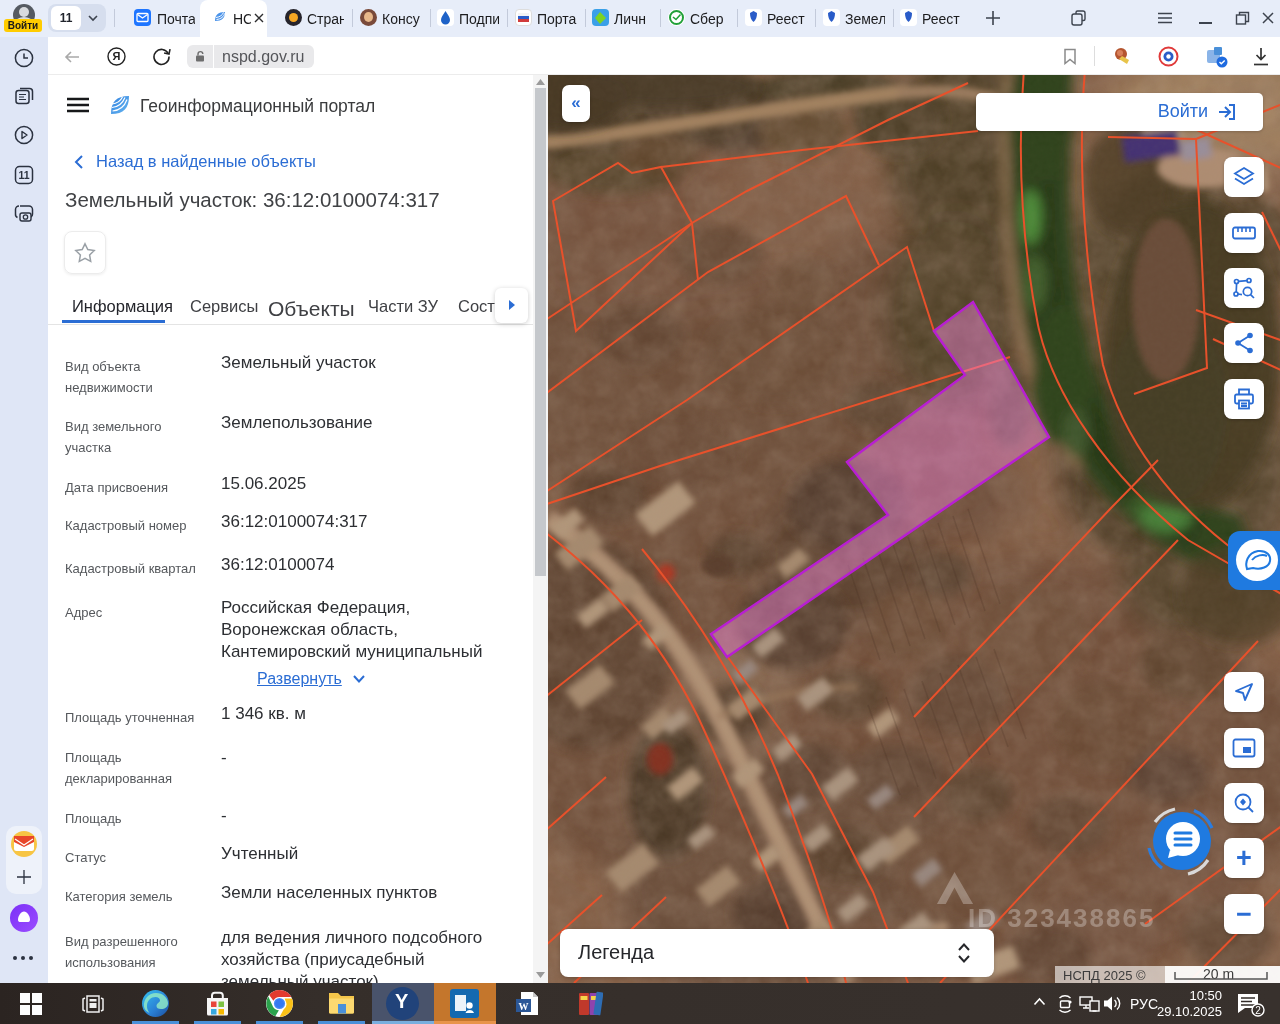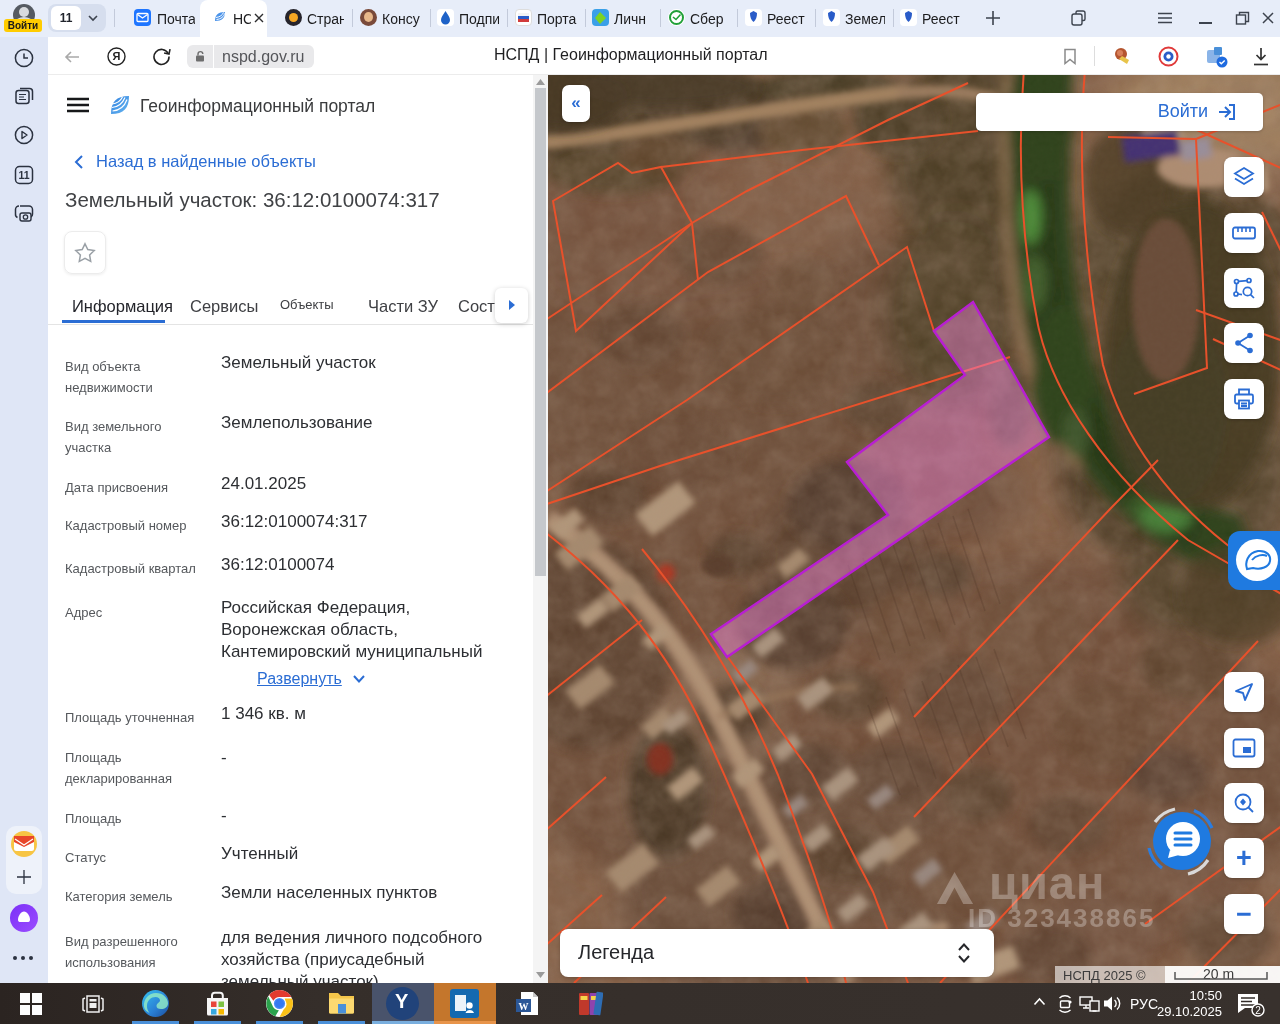--- a/index.html
+++ b/index.html
@@ -171,7 +171,6 @@
         <path d="M4 5.5 V4 a2.4 2.4 0 0 1 4.8 0" fill="none" stroke="#6d6d6d" stroke-width="1.4"></path>
       </svg>
     <div class="abs" style="left:166px;top:8px;width:100px;height:23px;background:#e9e9eb;border-radius:0 6px 6px 0;font-size:16px;color:#55565a;line-height:23px;padding-left:8px;">nspd.gov.ru</div>
-    <div class="abs" style="left:446px;top:9px;width:340px;font-size:16px;color:#1f1f21;">НСПД | Геоинформационный портал</div>
     <svg class="abs" style="left:1014px;top:11px;" width="16" height="17" viewBox="0 0 16 17">
         <path d="M3 1.5 H13 V15.5 L8 11.5 L3 15.5 Z" fill="none" stroke="#8a8a8a" stroke-width="1.5"></path>
       </svg>

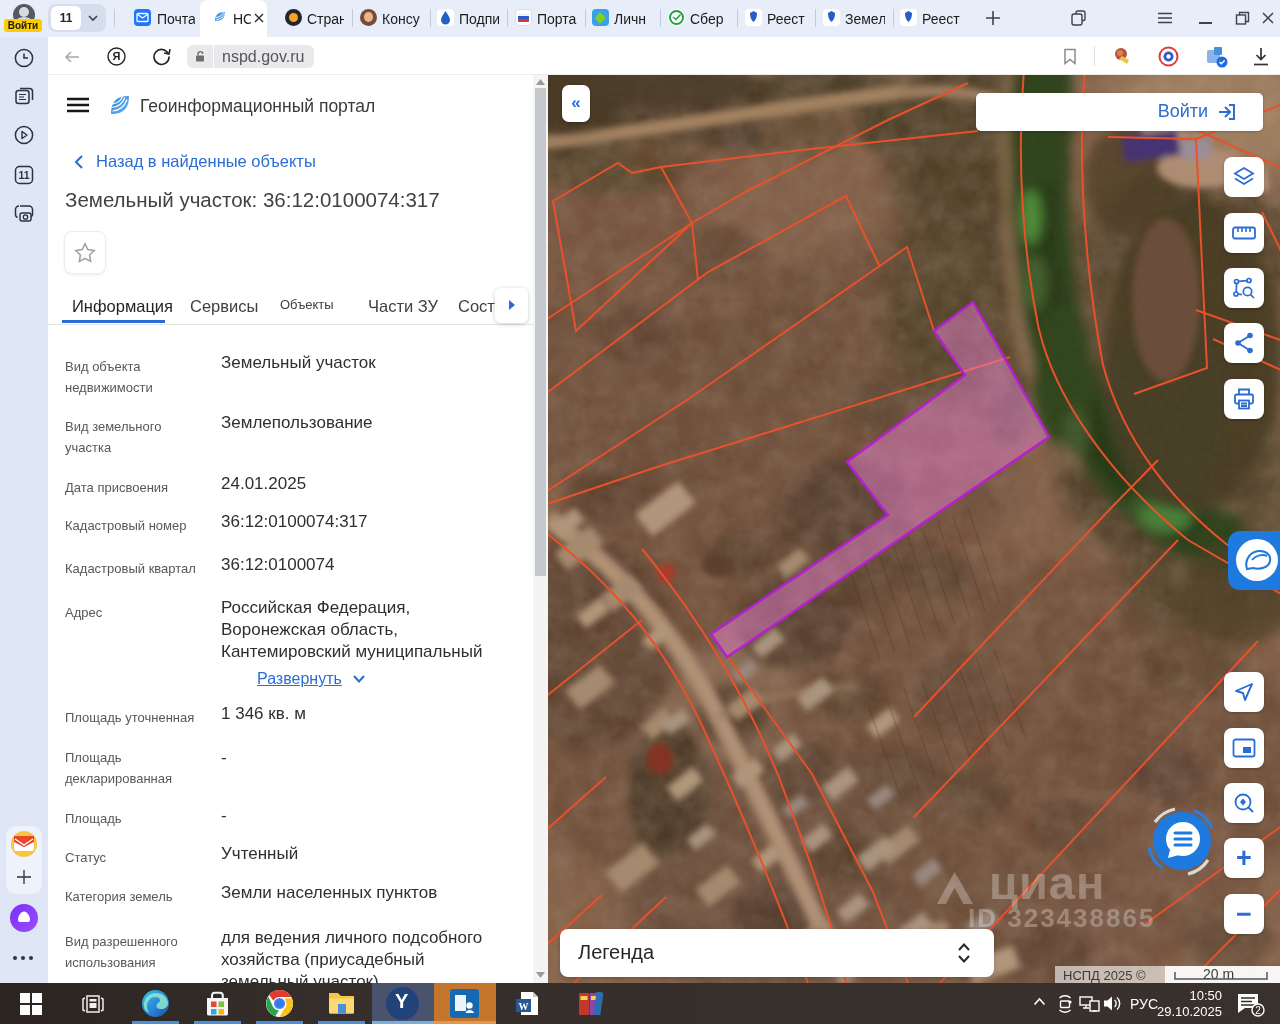--- a/index.html
+++ b/index.html
@@ -275,7 +275,7 @@
 
     <div class="abs" style="left:24px;top:222px;font-size:16.5px;color:#23242a;text-align:right;">Информация</div>
     <div class="abs" style="left:142px;top:222px;font-size:16.5px;color:#3f4044;">Сервисы</div>
-    <div class="abs" style="left:232px;top:222px;font-size:13px;color:#3f4044;">Объекты</div>
+    <div class="abs" style="left:220px;top:222px;font-size:21px;color:#3f4044;">Объекты</div>
     <div class="abs" style="left:320px;top:222px;font-size:16.5px;color:#3f4044;">Части ЗУ</div>
     <div class="abs" style="left:410px;top:222px;font-size:16.5px;color:#3f4044;">Соста</div>
     <div class="abs" style="left:14px;top:245px;width:103px;height:3px;background:#2b6dd4;"></div>

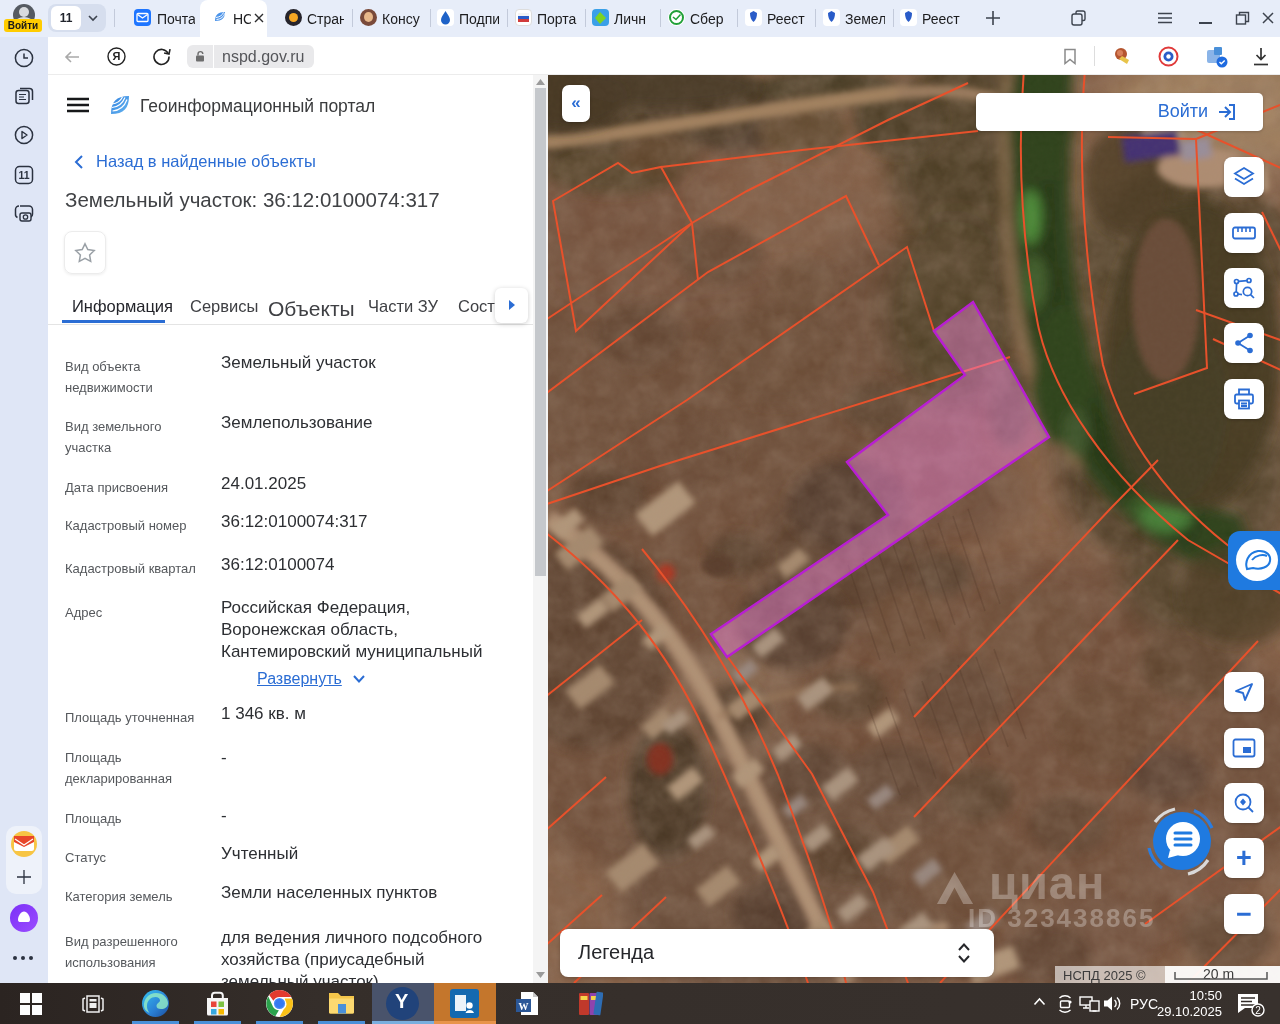--- a/index.html
+++ b/index.html
@@ -291,7 +291,7 @@
     <div class="lbl" style="left:17px;top:341px;">Вид земельного<br>участка</div>
     <div class="val" style="top:337px;">Землепользование</div>
     <div class="lbl" style="left:17px;top:402px;">Дата присвоения</div>
-    <div class="val" style="top:398px;">24.01.2025</div>
+    <div class="val" style="top:398px;">15.06.2025</div>
     <div class="lbl" style="left:17px;top:440px;">Кадастровый номер</div>
     <div class="val" style="top:436px;">36:12:0100074:317</div>
     <div class="lbl" style="left:17px;top:483px;">Кадастровый квартал</div>

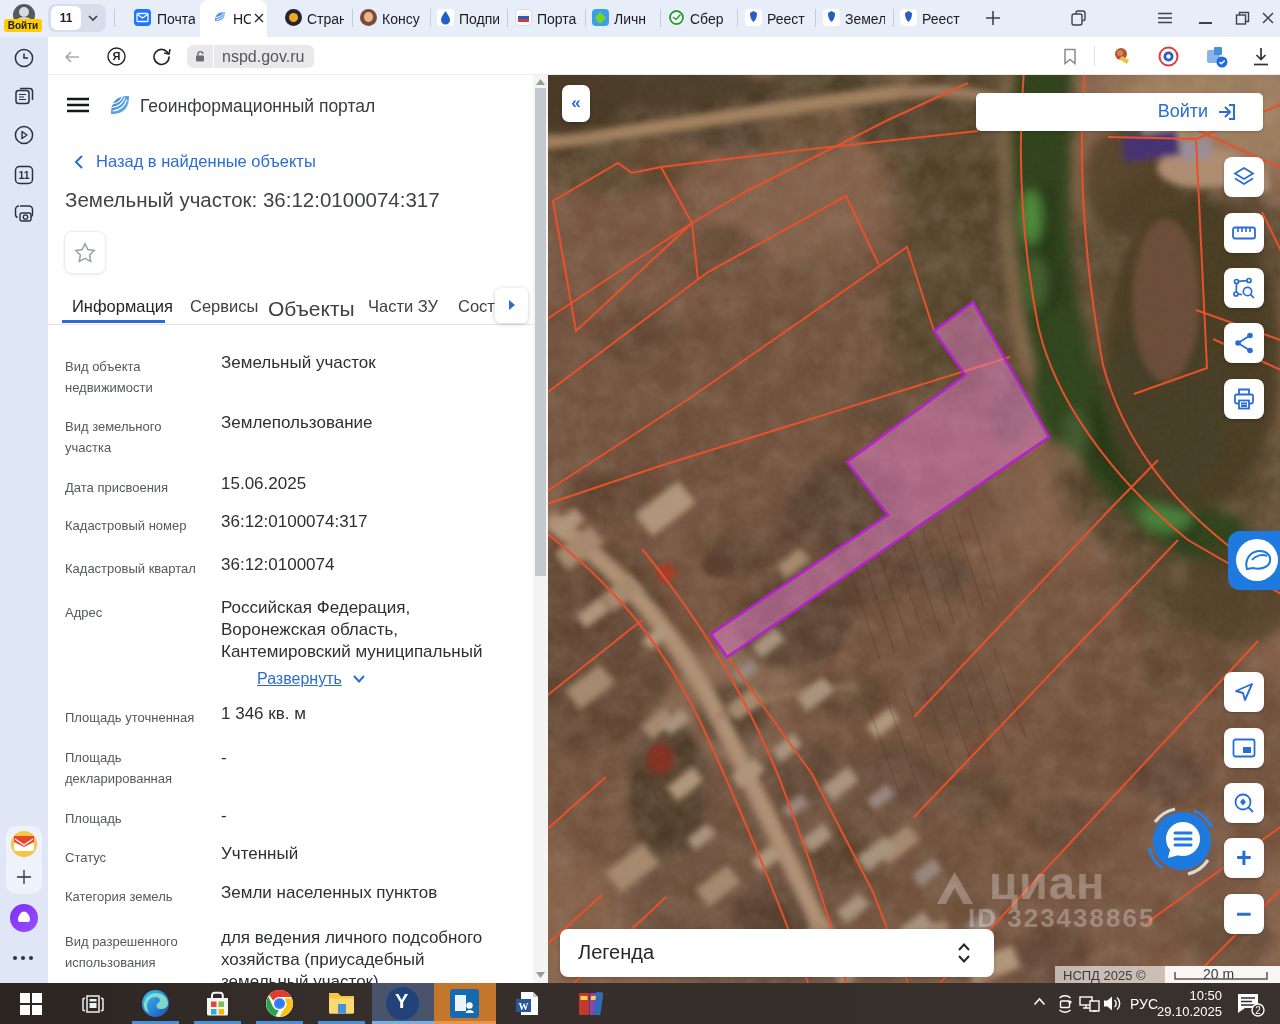--- a/index.html
+++ b/index.html
@@ -681,7 +681,6 @@
         </svg>
     </div>
     
-    <div class="abs" style="left:441px;top:780px;font-size:47px;font-weight:bold;color:rgba(255,255,255,.28);letter-spacing:1px;">циан</div>
     <div class="abs" style="left:420px;top:828px;font-size:26px;font-weight:bold;color:rgba(255,255,255,.28);letter-spacing:2px;">ID 323438865</div>
     <svg class="abs" style="left:385px;top:792px" width="44" height="40" viewBox="0 0 45 41">
         <path d="M4 38 L22 5 L41 38 H31 L22 21 L13 38 Z" fill="rgba(255,255,255,.28)"></path>

